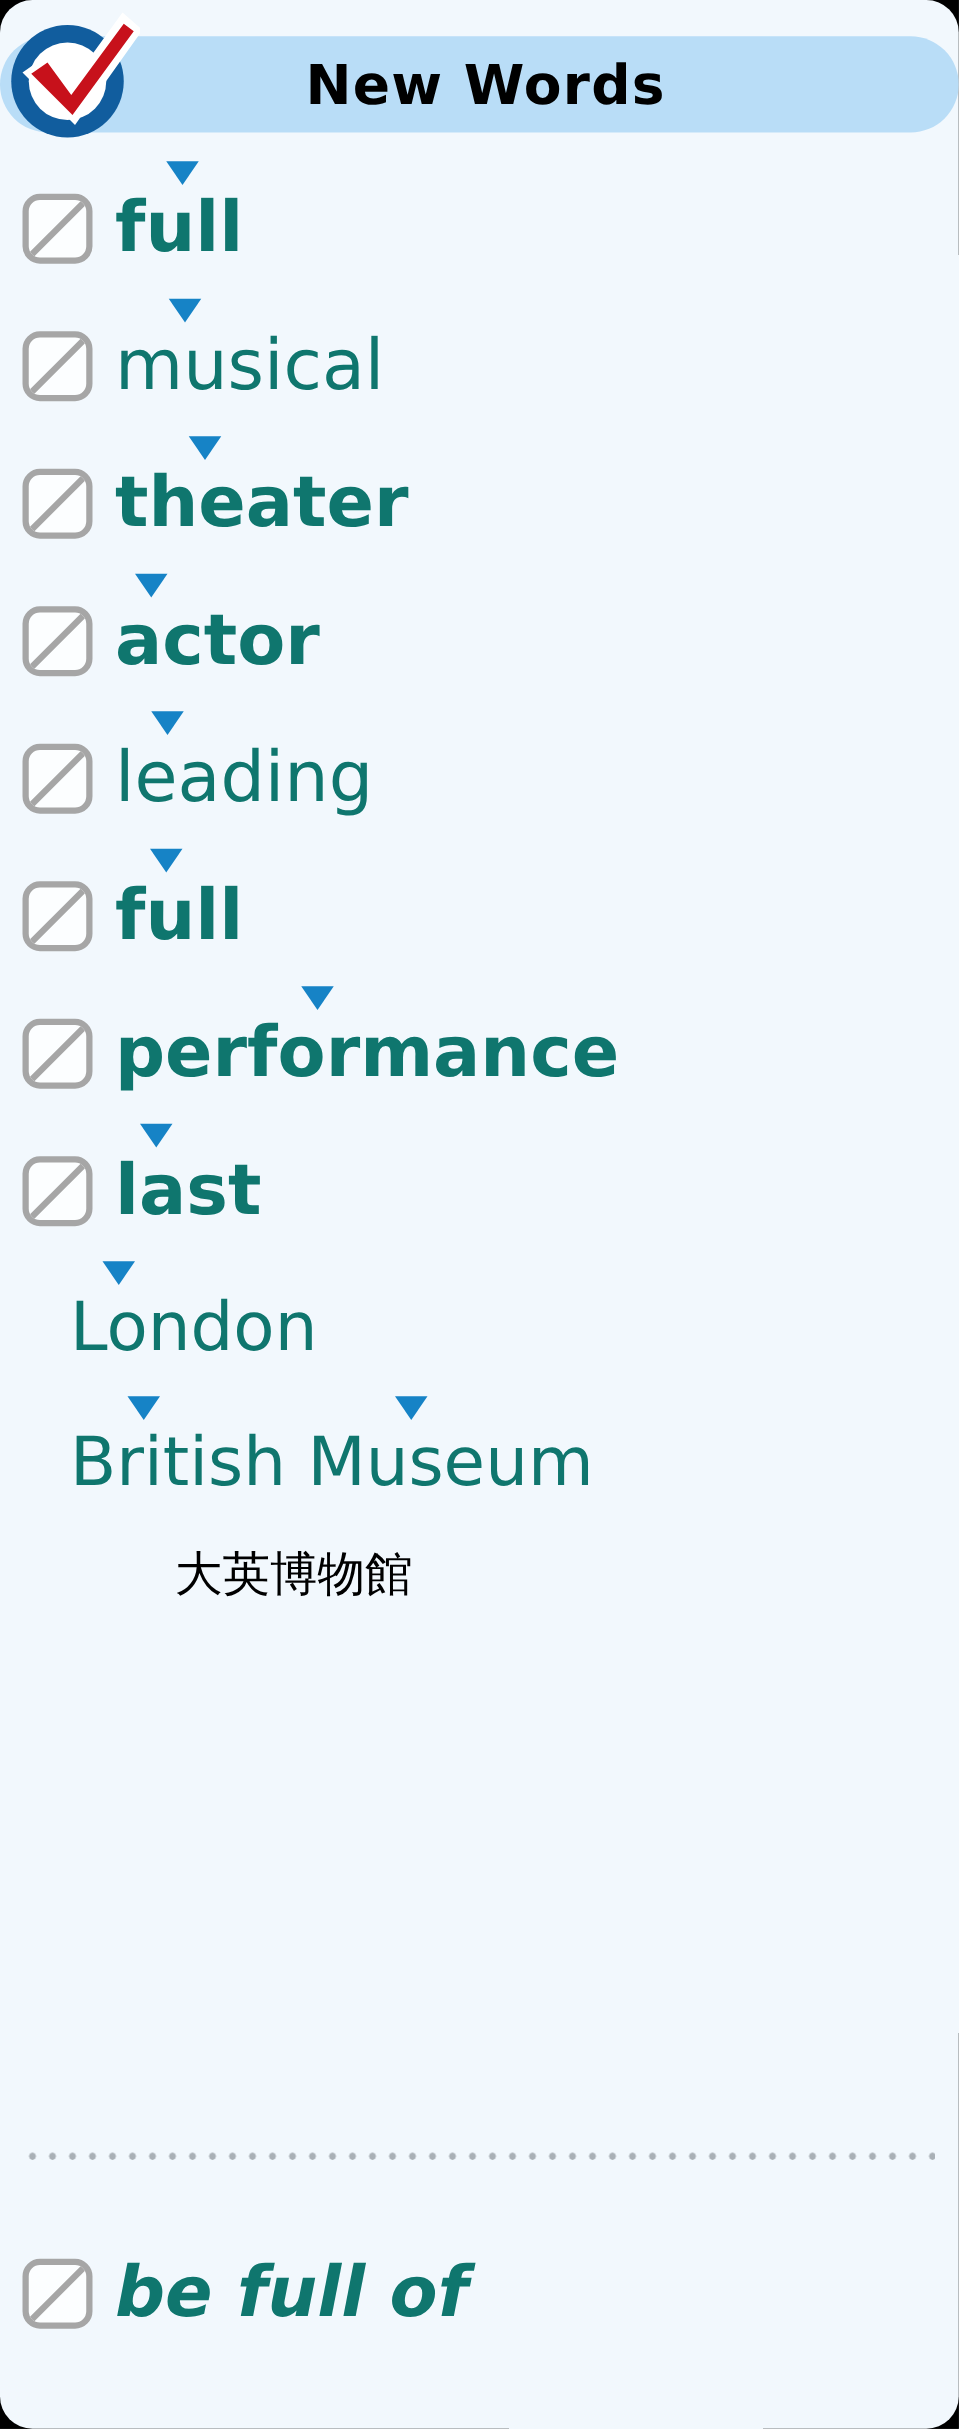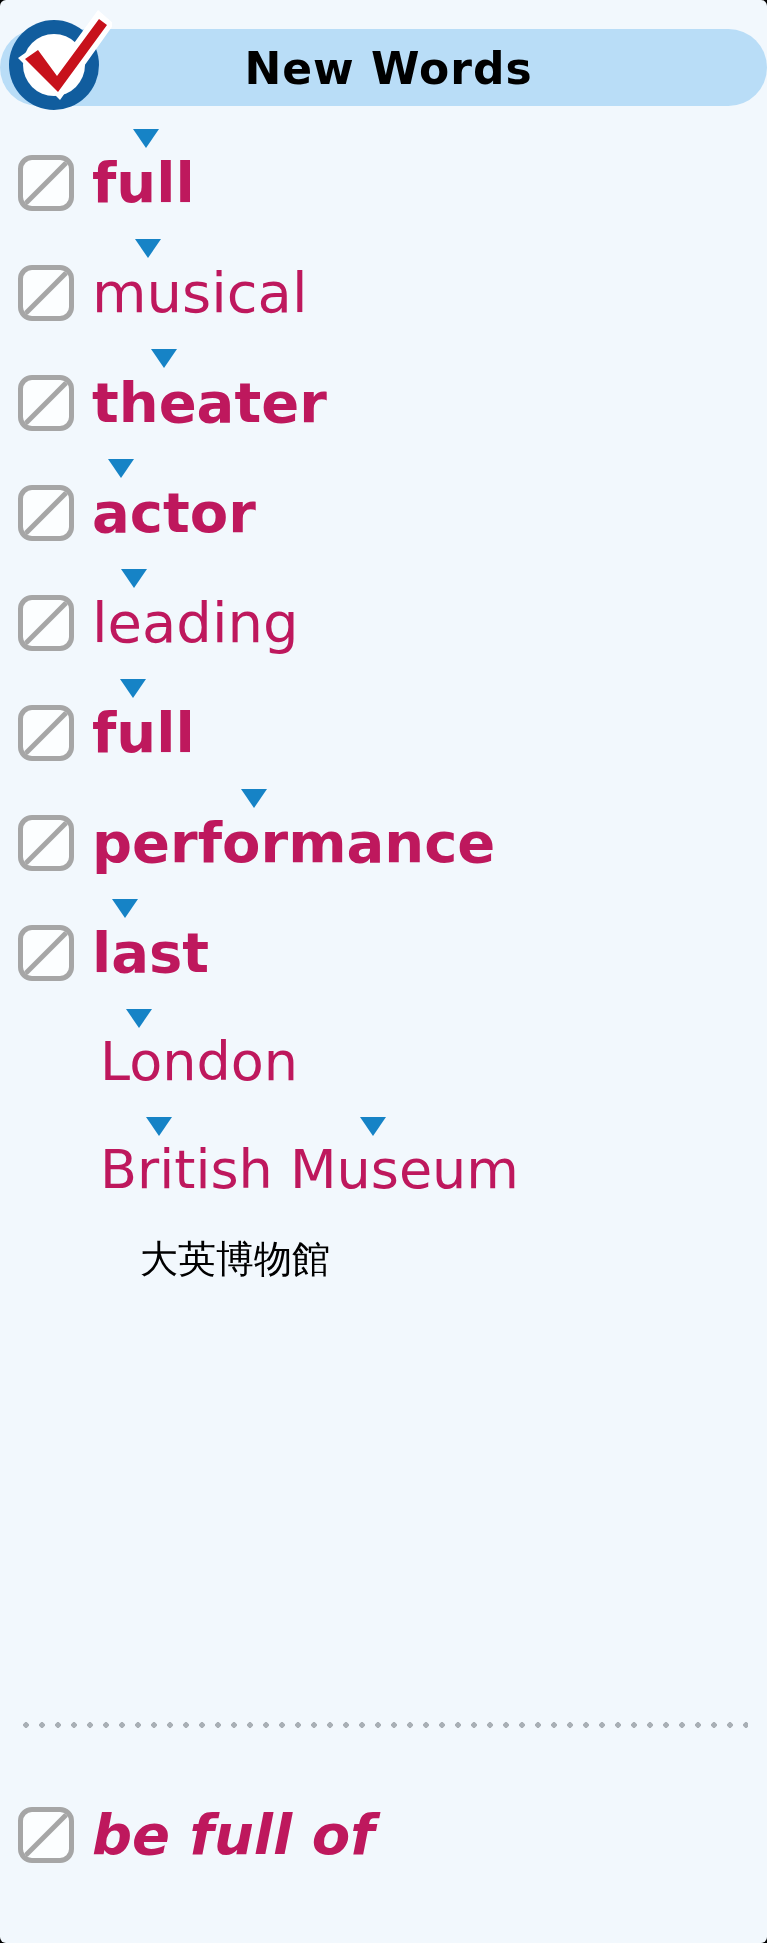--- a/index.html
+++ b/index.html
@@ -22,7 +22,7 @@
     width: 767px;
     height: 1943px;
     background: #f2f8fd;
-    border-radius: 6px;
+    border-radius: 26px;
     overflow: hidden;
     box-sizing: border-box;
   }

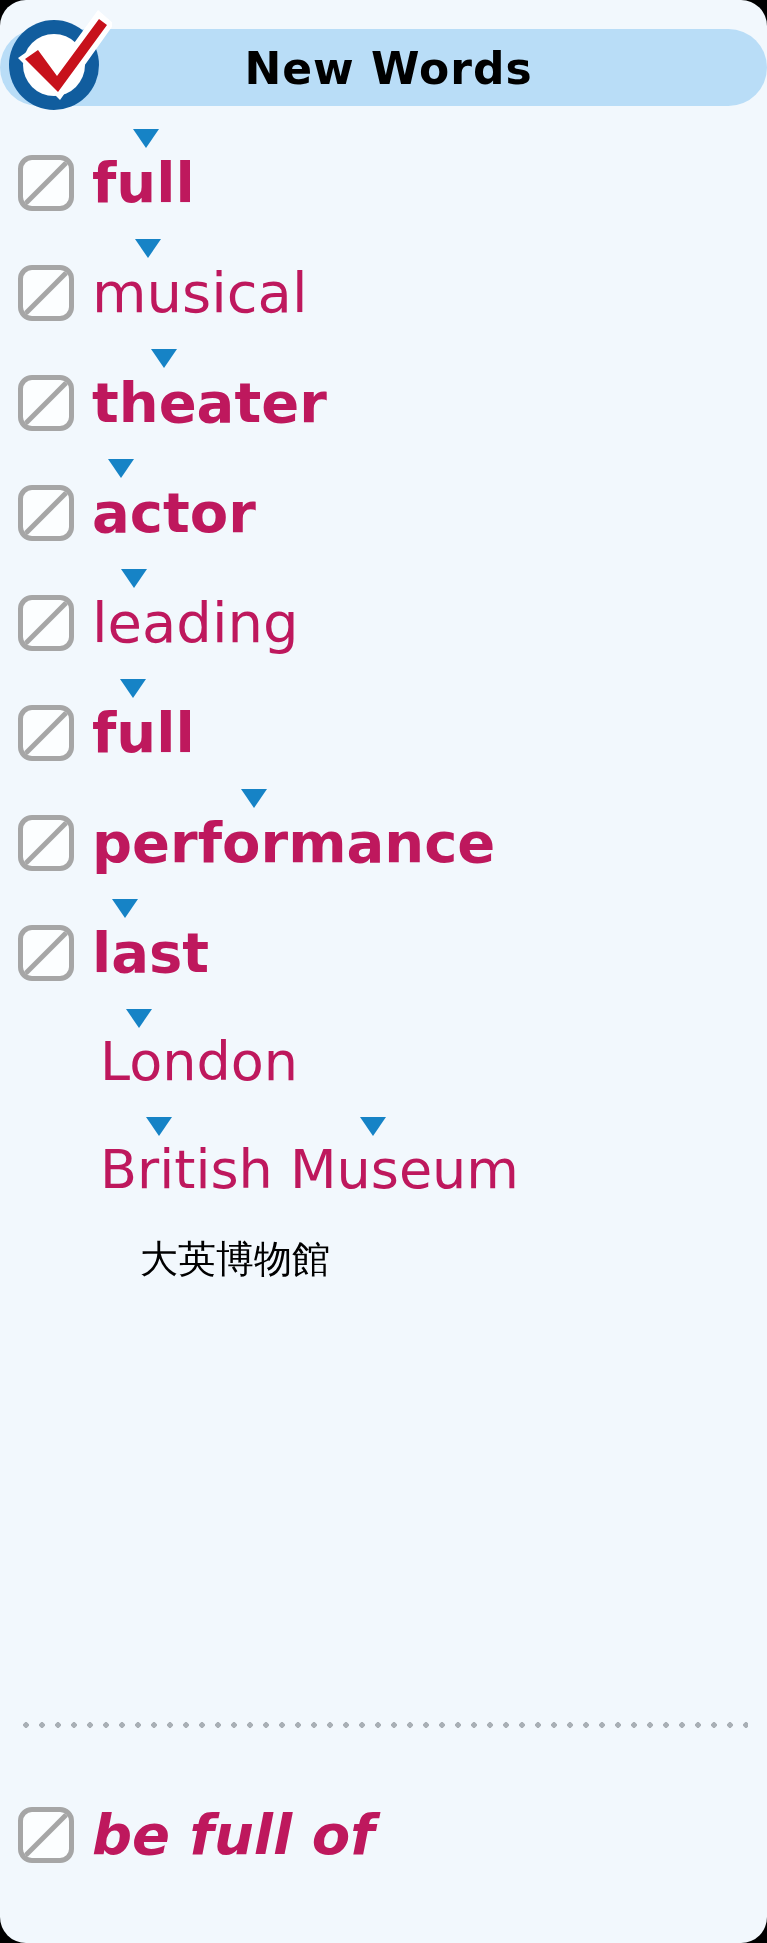--- a/index.html
+++ b/index.html
@@ -113,7 +113,7 @@
   }
   .word-text {
     font-size: 56px;
-    color: #be185d;
+    color: #0f766e;
     line-height: 1;
     white-space: pre;
     font-family: "DejaVu Sans", "Liberation Sans", sans-serif;

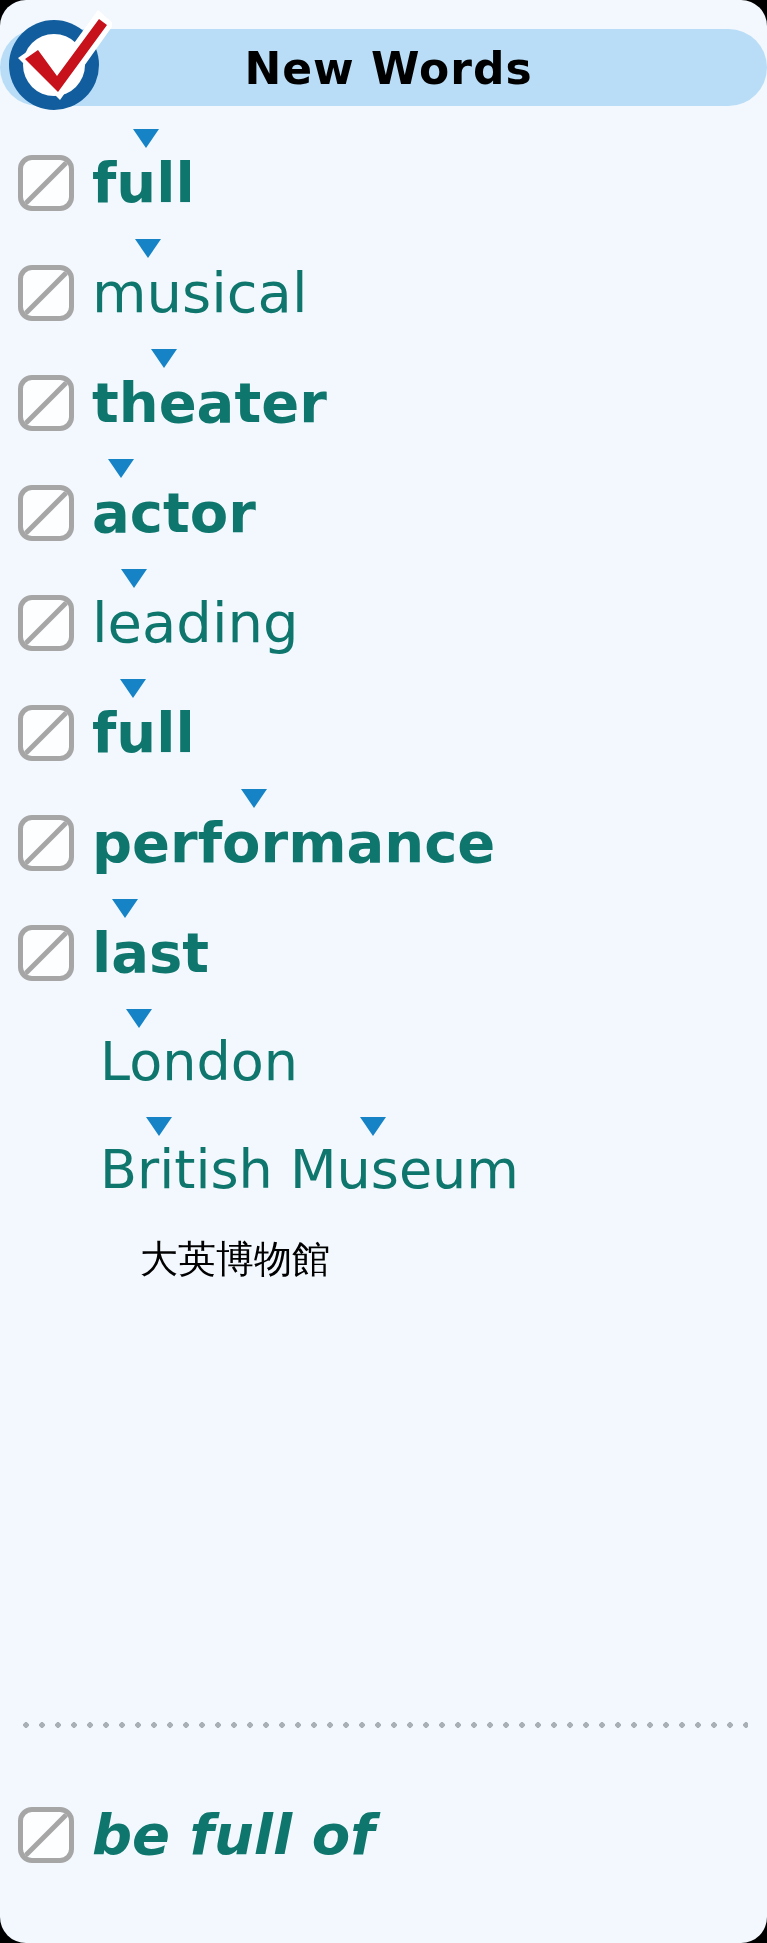--- a/index.html
+++ b/index.html
@@ -138,7 +138,7 @@
     height: 108px;
     display: flex;
     align-items: center;
-    padding-left: 100px;
+    padding-left: 56px;
     box-sizing: border-box;
   }
   .proper-row .word-text { font-size: 54px; font-weight: normal; }

